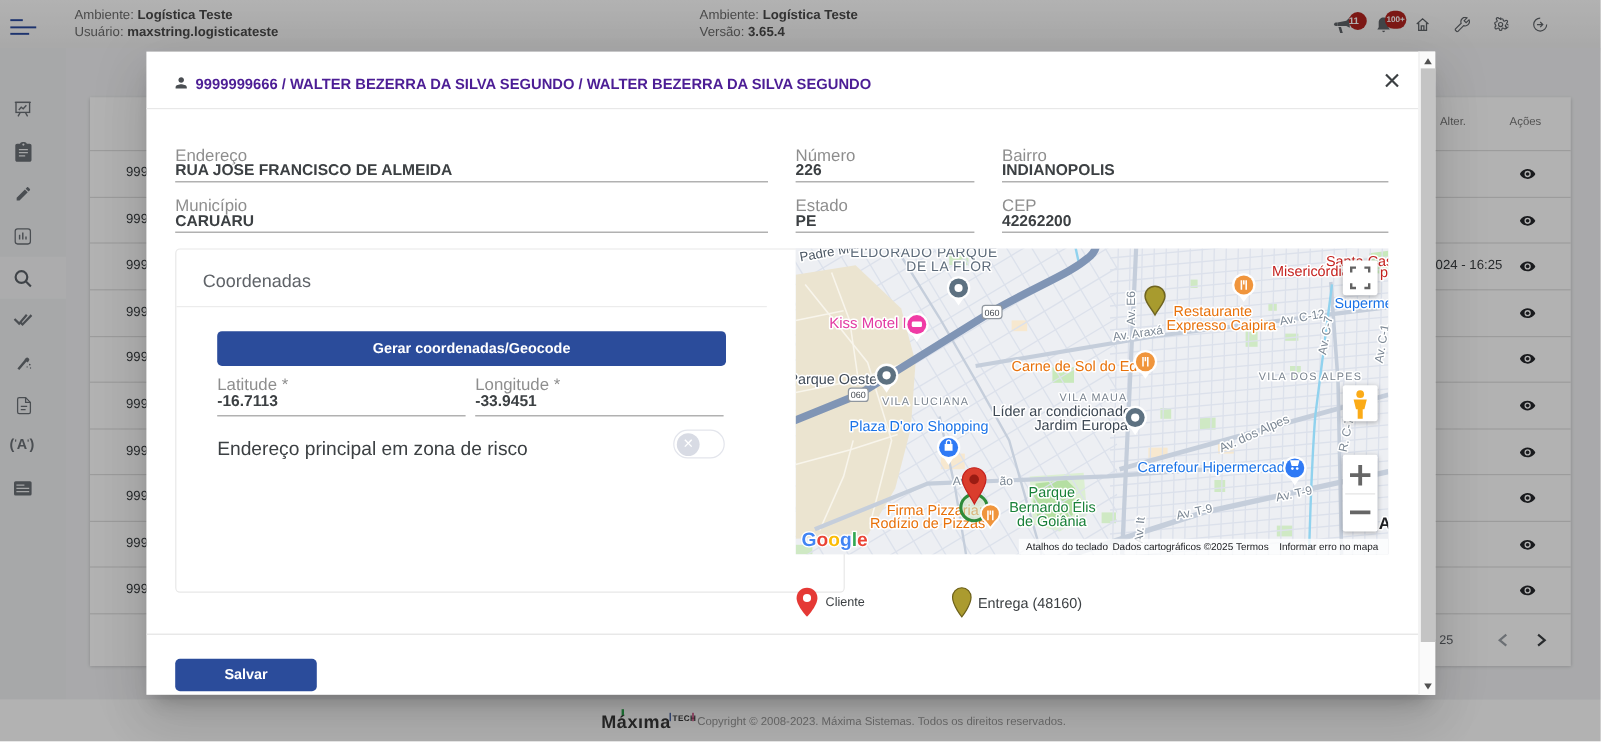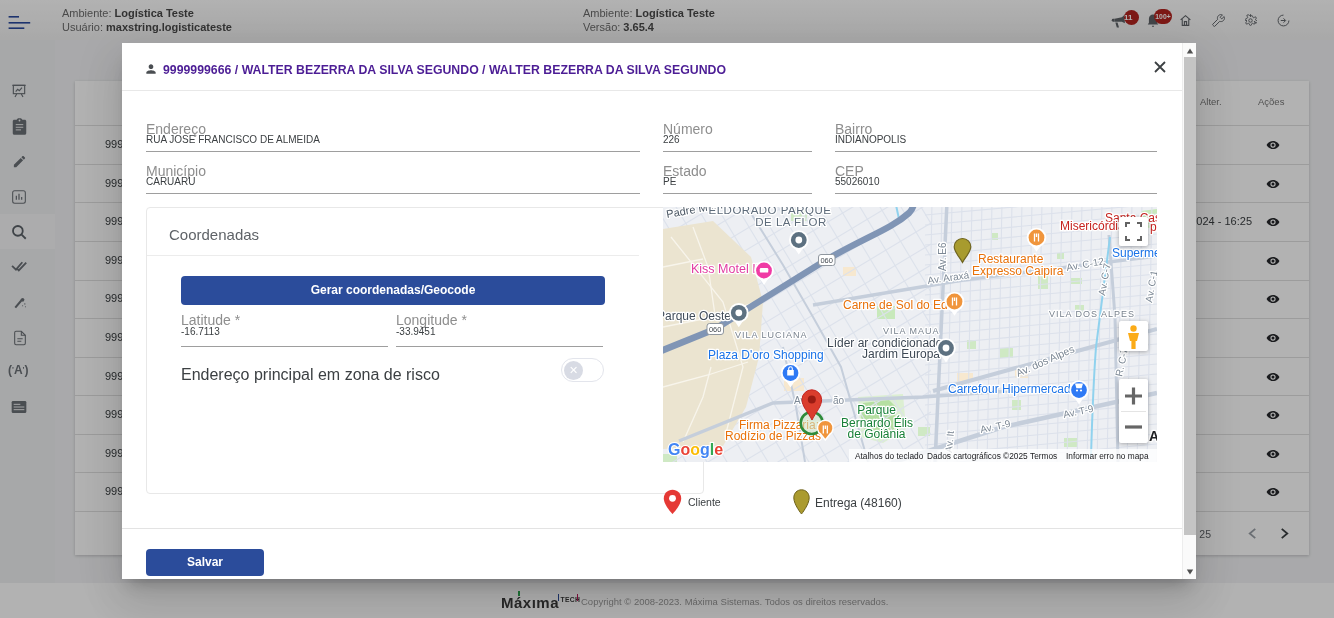--- a/index.html
+++ b/index.html
@@ -23,7 +23,7 @@
 
 #modal { position:absolute; left:122px; top:43px; width:1074px; height:536px; background:#fff; box-shadow:0 11px 15px -7px rgba(0,0,0,.22), 0 24px 38px 3px rgba(0,0,0,.09), 0 9px 46px 8px rgba(0,0,0,.06); }
 .mlabel { position:absolute; font-size:14px; color:#8e8e8e; }
-.mvalue { position:absolute; font-size:10px; color:#3c4043; }
+.mvalue { position:absolute; font-size:13px; color:#3c4043;font-weight:bold; }
 .uline  { position:absolute; height:1px; background:#9e9e9e; }
 .btn-blue { position:absolute; background:#2b4c9b; border-radius:4px; color:#fff; font-weight:bold; font-size:12px; text-align:center; }
 #coordpanel { position:absolute; left:24px; top:164px; width:558px; height:287px; border:1px solid #e8e8e8; border-radius:4px; background:#fff; }

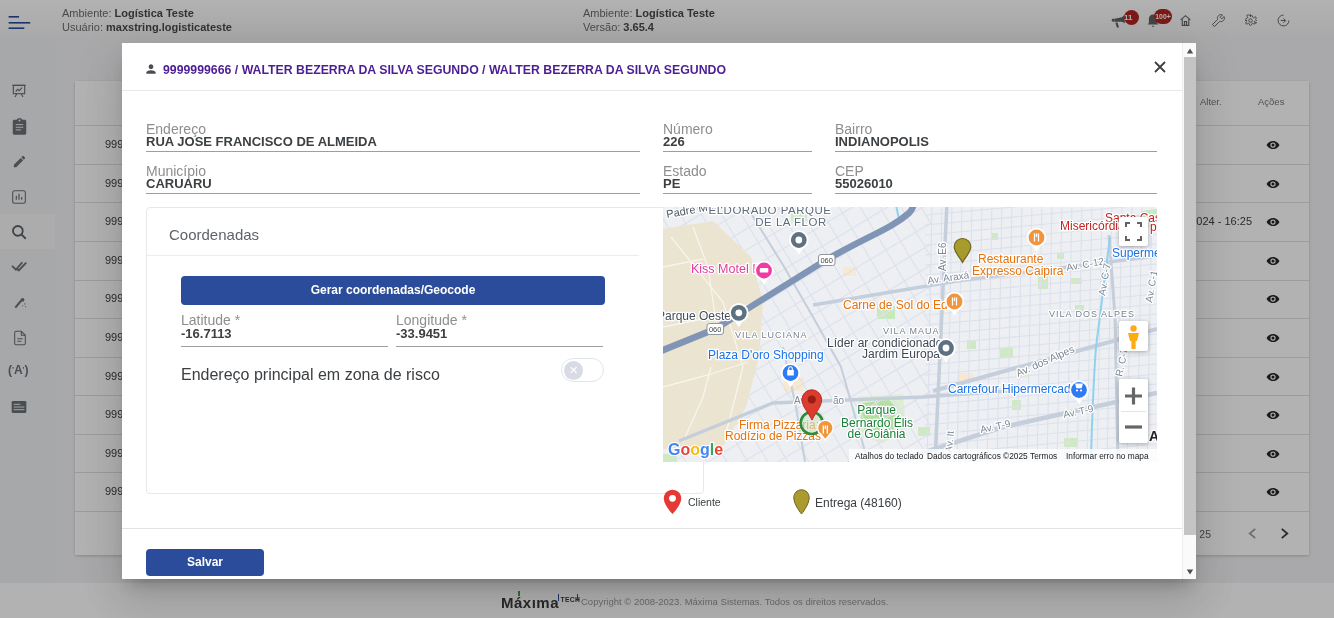--- a/index.html
+++ b/index.html
@@ -220,7 +220,7 @@
   <div class="mvalue" style="left:541px;top:133px">PE</div>
   <div class="uline" style="left:541px;top:150px;width:149px"></div>
   <div class="mlabel" style="left:713px;top:120px">CEP</div>
-  <div class="mvalue" style="left:713px;top:133px">55026010</div>
+  <div class="mvalue" style="left:713px;top:133px">42262200</div>
   <div class="uline" style="left:713px;top:150px;width:322px"></div>
 
   <div id="coordpanel">

